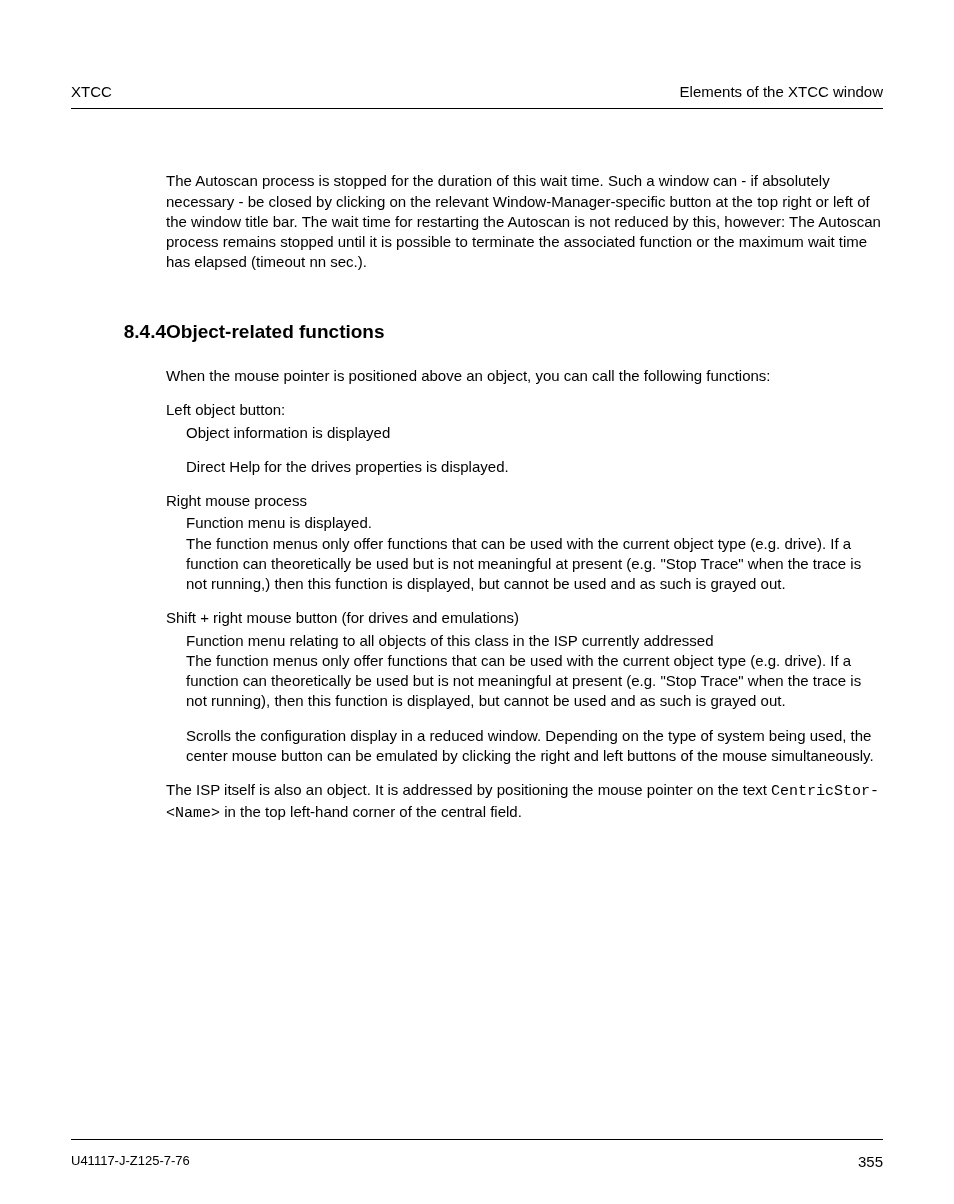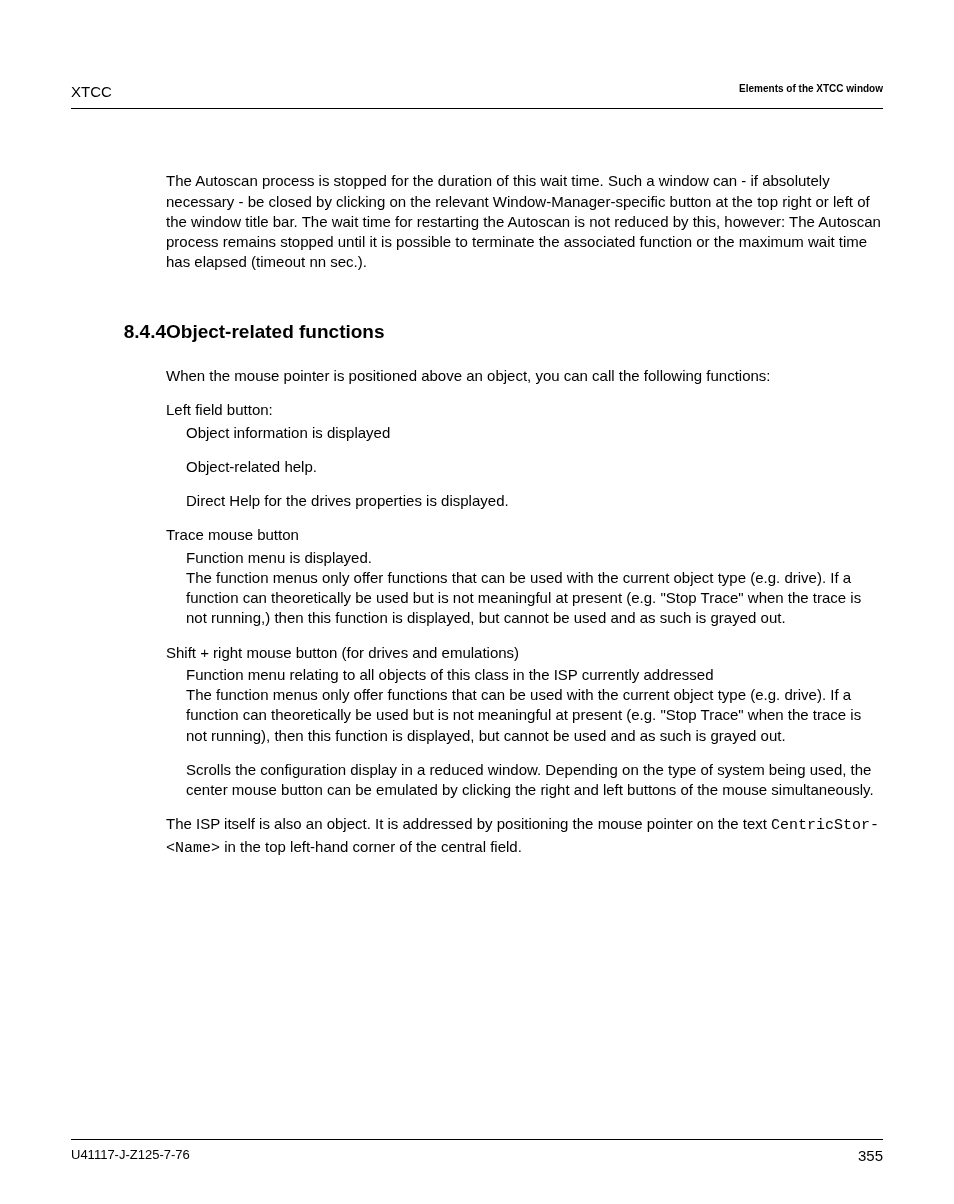--- a/index.html
+++ b/index.html
@@ -28,8 +28,8 @@
     font-size: 15px;
   }
   .header-right {
-    font-size: 10px;
-    font-weight: bold;
+    font-size: 15px;
+    font-weight: normal;
   }
   .header-rule {
     border: none;

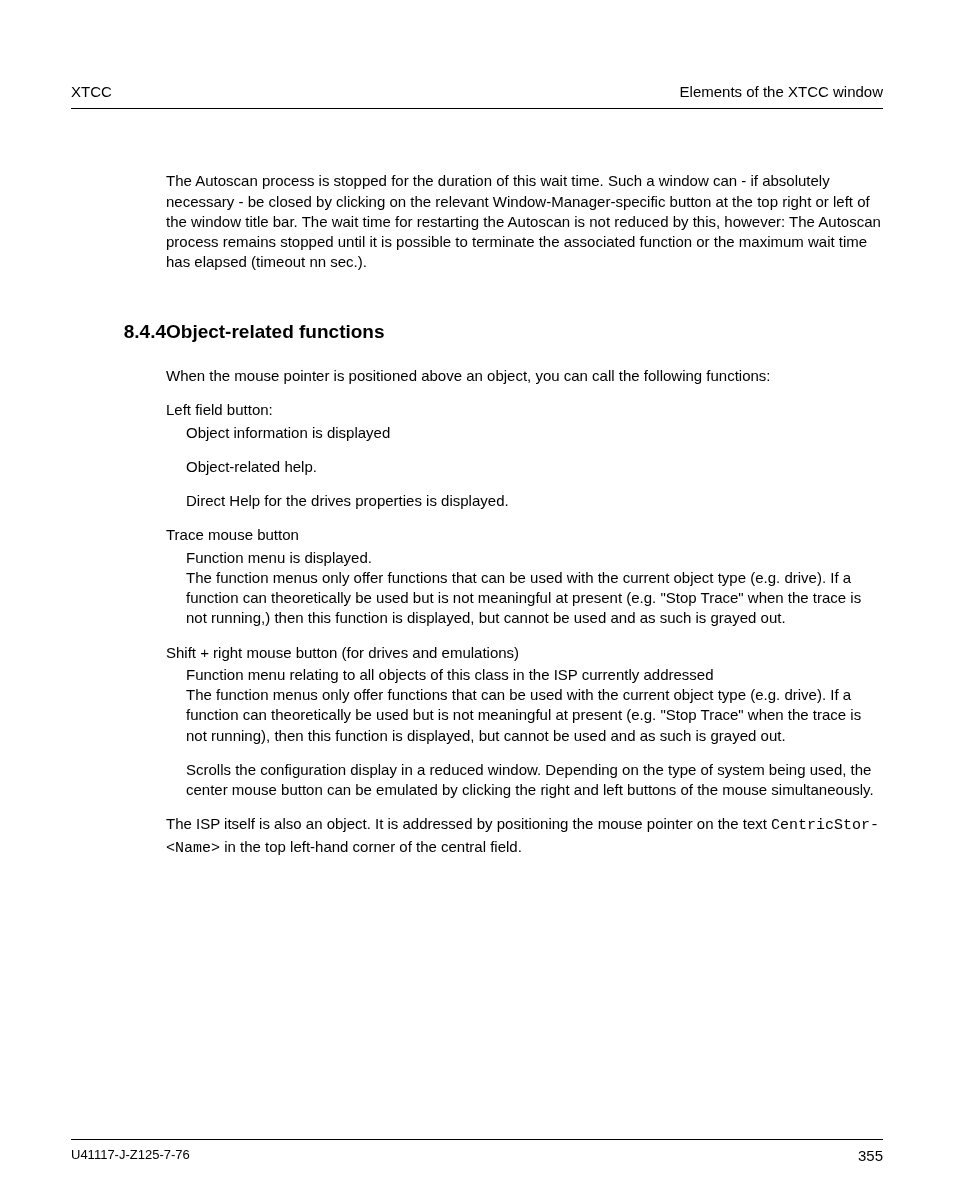--- a/index.html
+++ b/index.html
@@ -112,7 +112,7 @@
   <p class="body-para">When the mouse pointer is positioned above an object, you can call the following functions:</p>
 
   <div class="def-block">
-    <div class="def-term">Left field button:</div>
+    <div class="def-term">Left object button:</div>
     <div class="def-desc">Object information is displayed</div>
   </div>
 

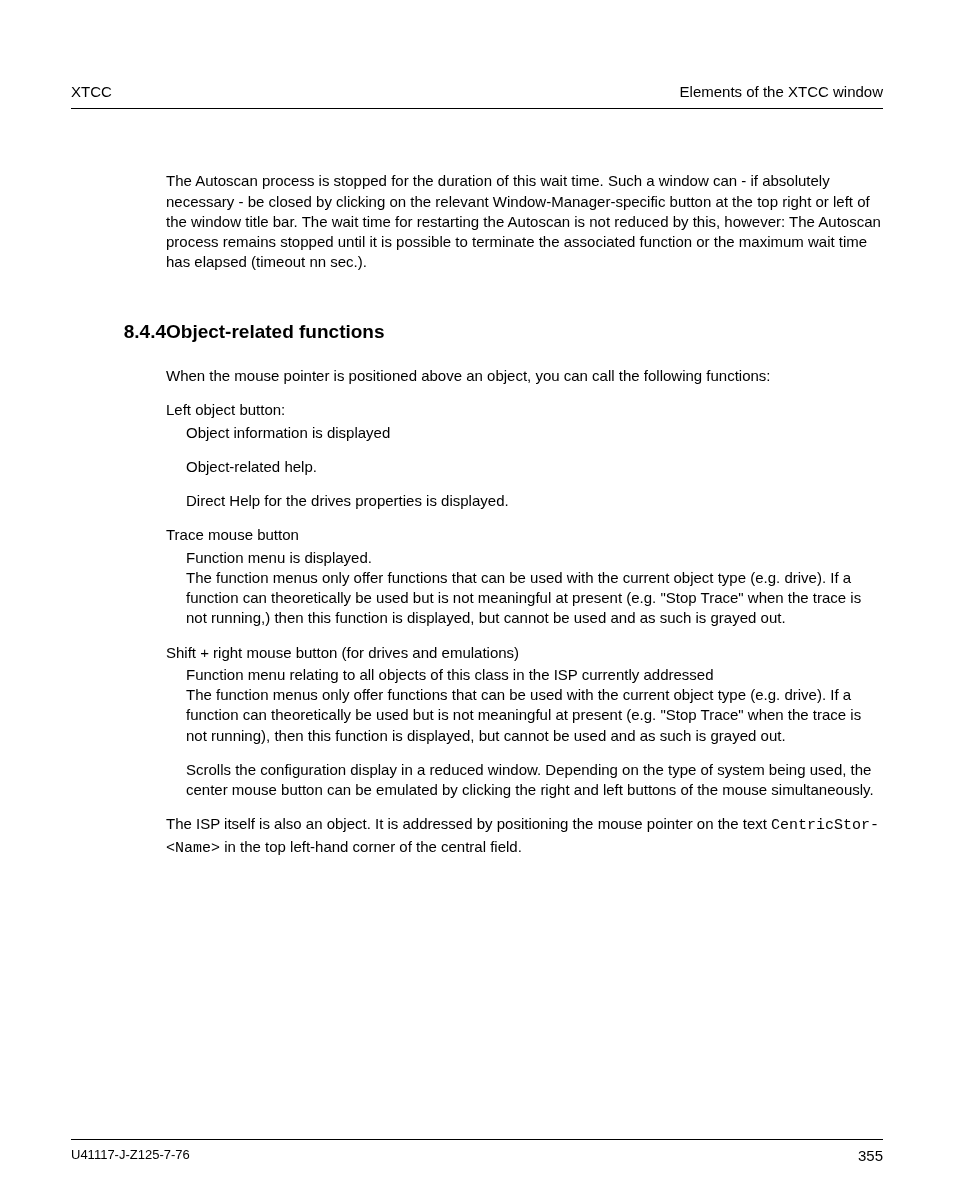--- a/index.html
+++ b/index.html
@@ -117,7 +117,6 @@
   </div>
 
   <div class="def-block">
-    <div class="def-desc">Object-related help.</div>
   </div>
 
   <div class="def-block">

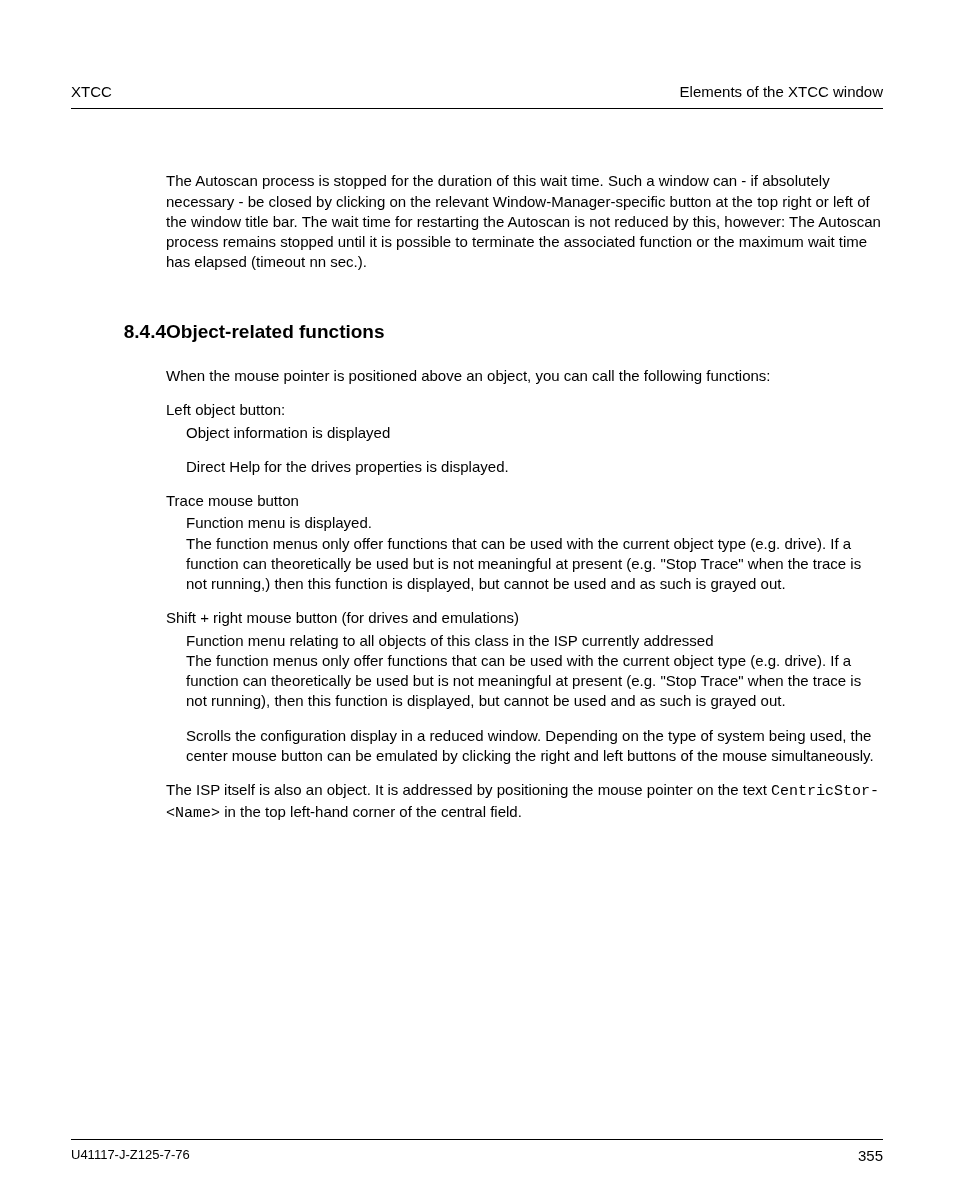--- a/index.html
+++ b/index.html
@@ -124,7 +124,7 @@
   </div>
 
   <div class="def-block">
-    <div class="def-term">Trace mouse button</div>
+    <div class="def-term">Right mouse process</div>
     <div class="def-desc">Function menu is displayed.<br>The function menus only offer functions that can be used with the current object type (e.g. drive). If a function can theoretically be used but is not meaningful at present (e.g. "Stop Trace" when the trace is not running,) then this function is displayed, but cannot be used and as such is grayed out.</div>
   </div>
 

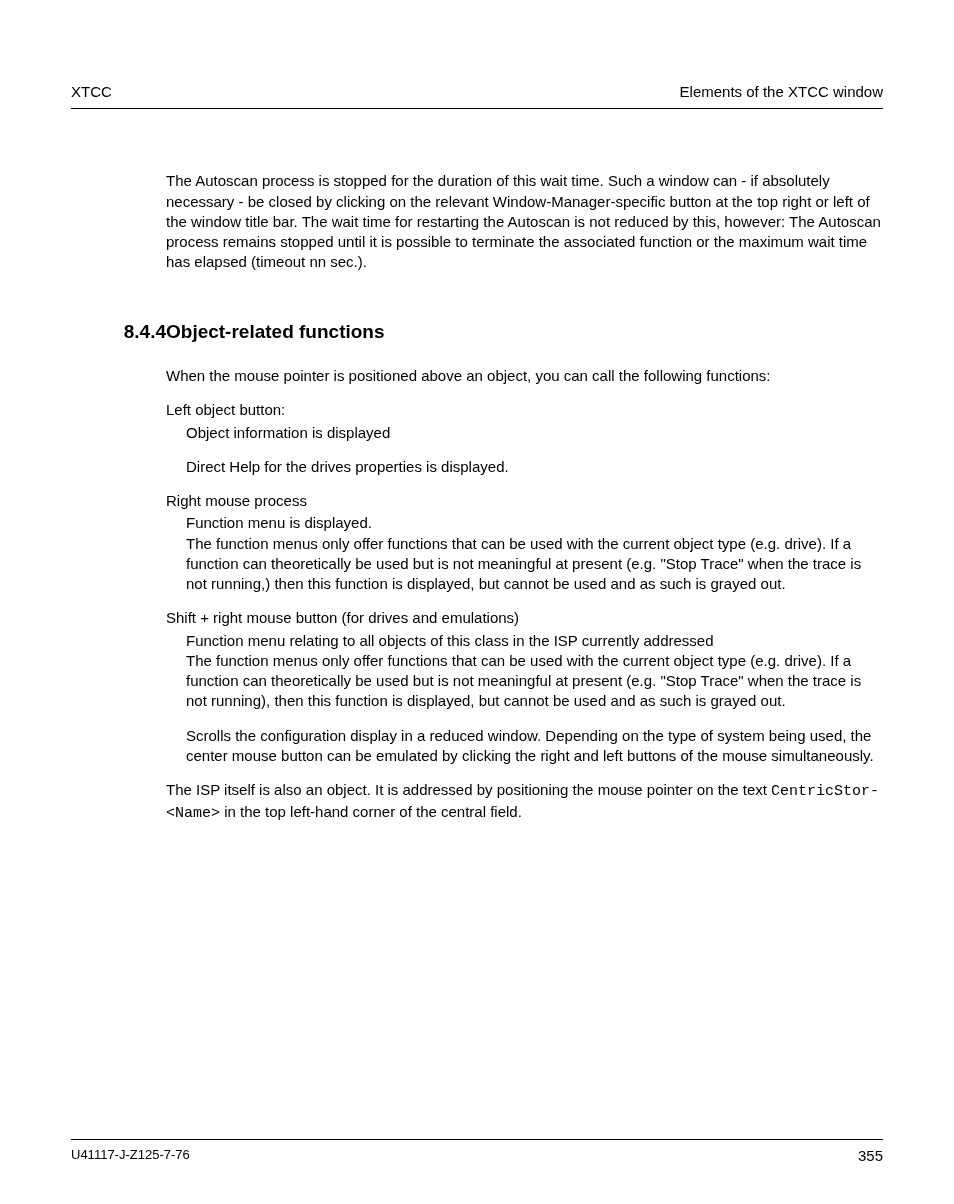--- a/index.html
+++ b/index.html
@@ -83,7 +83,7 @@
     position: absolute;
     left: 71px;
     right: 71px;
-    bottom: 38px;
+    bottom: 32px;
     display: flex;
     justify-content: space-between;
     font-size: 13px;

